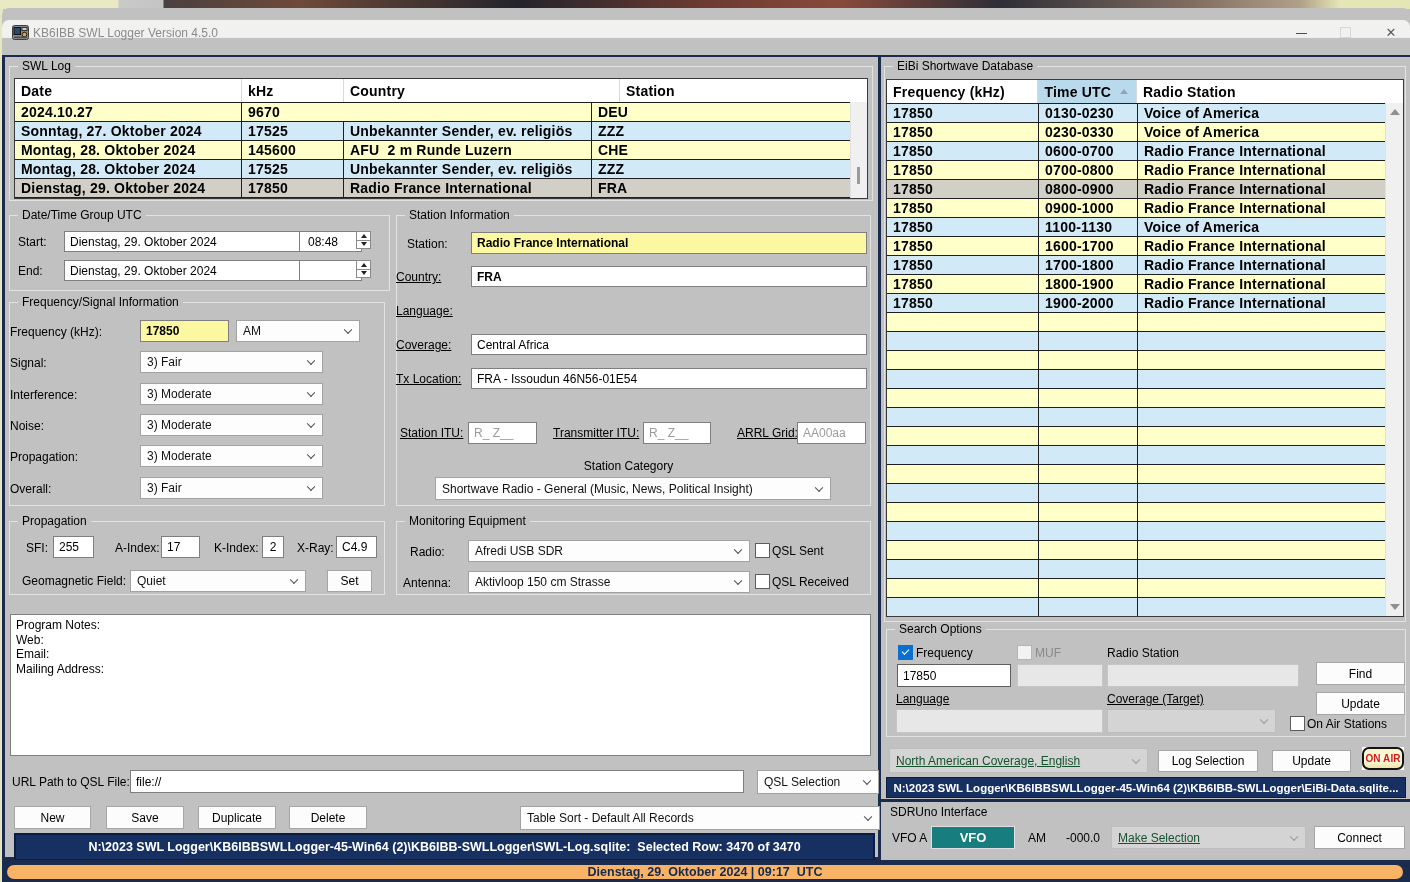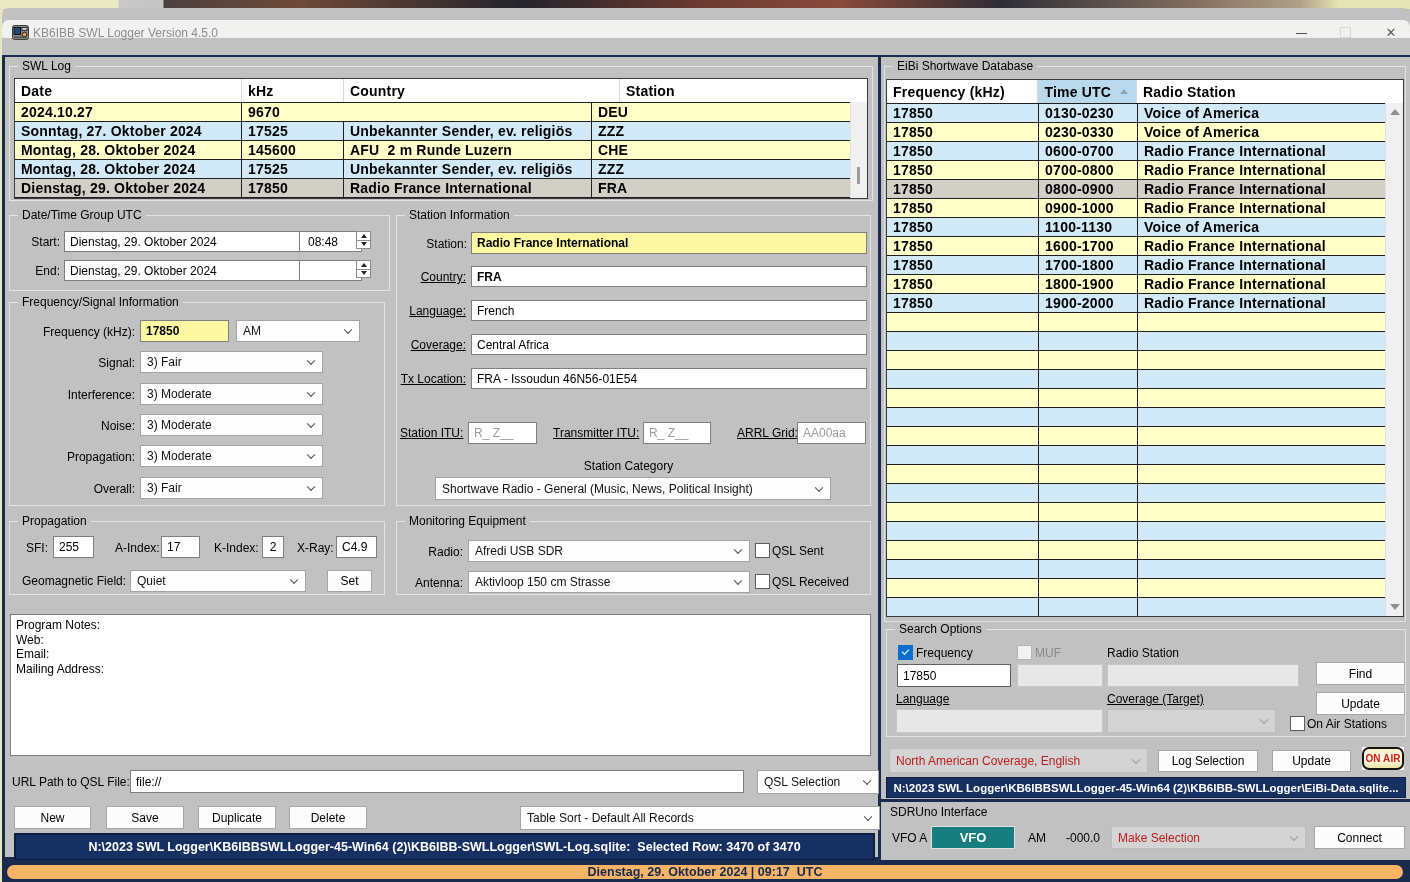--- a/index.html
+++ b/index.html
@@ -42,7 +42,7 @@
   
   .lbl{position:absolute;font-size:12px;color:#000;white-space:pre;}
   .lbl.u{text-decoration:underline;}
-  .lbl.r{text-align:right;}
+  .lbl.r{text-align:left;}
   .lbl.dim{color:#8a8a8a;}
 
   

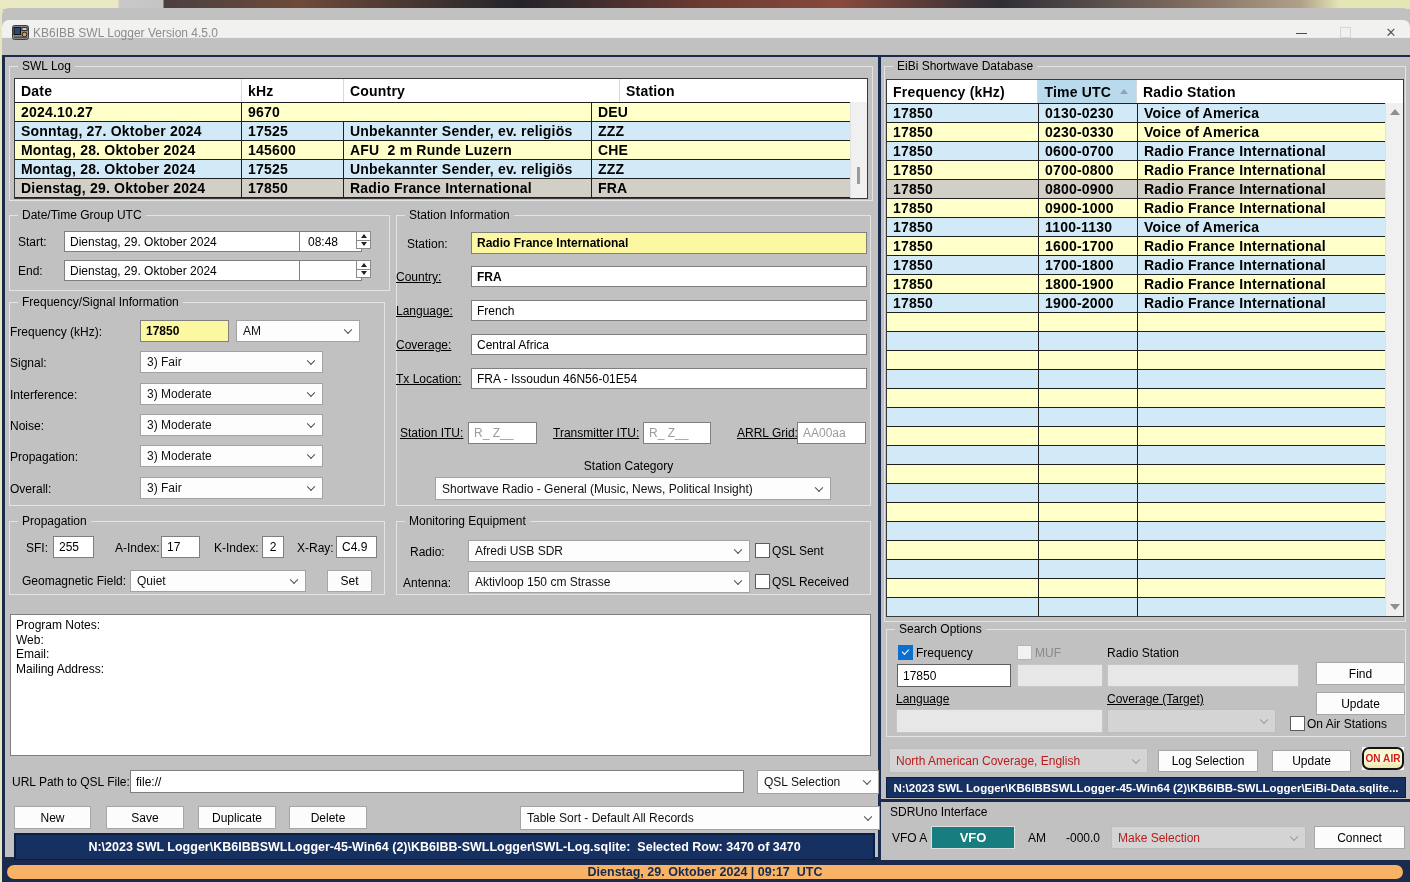--- a/index.html
+++ b/index.html
@@ -241,7 +241,6 @@
   <span class="lbl r u" style="left:396px;top:270px;width:70px;">Country:</span>
   <div class="tb bold" style="left:471px;top:266px;width:389px;height:19px;">FRA</div>
   <span class="lbl r u" style="left:396px;top:304px;width:70px;">Language:</span>
-  <div class="tb" style="left:471px;top:300px;width:389px;height:19px;">French</div>
   <span class="lbl r u" style="left:396px;top:338px;width:70px;">Coverage:</span>
   <div class="tb" style="left:471px;top:334px;width:389px;height:19px;">Central Africa</div>
   <span class="lbl r u" style="left:396px;top:372px;width:70px;">Tx Location:</span>

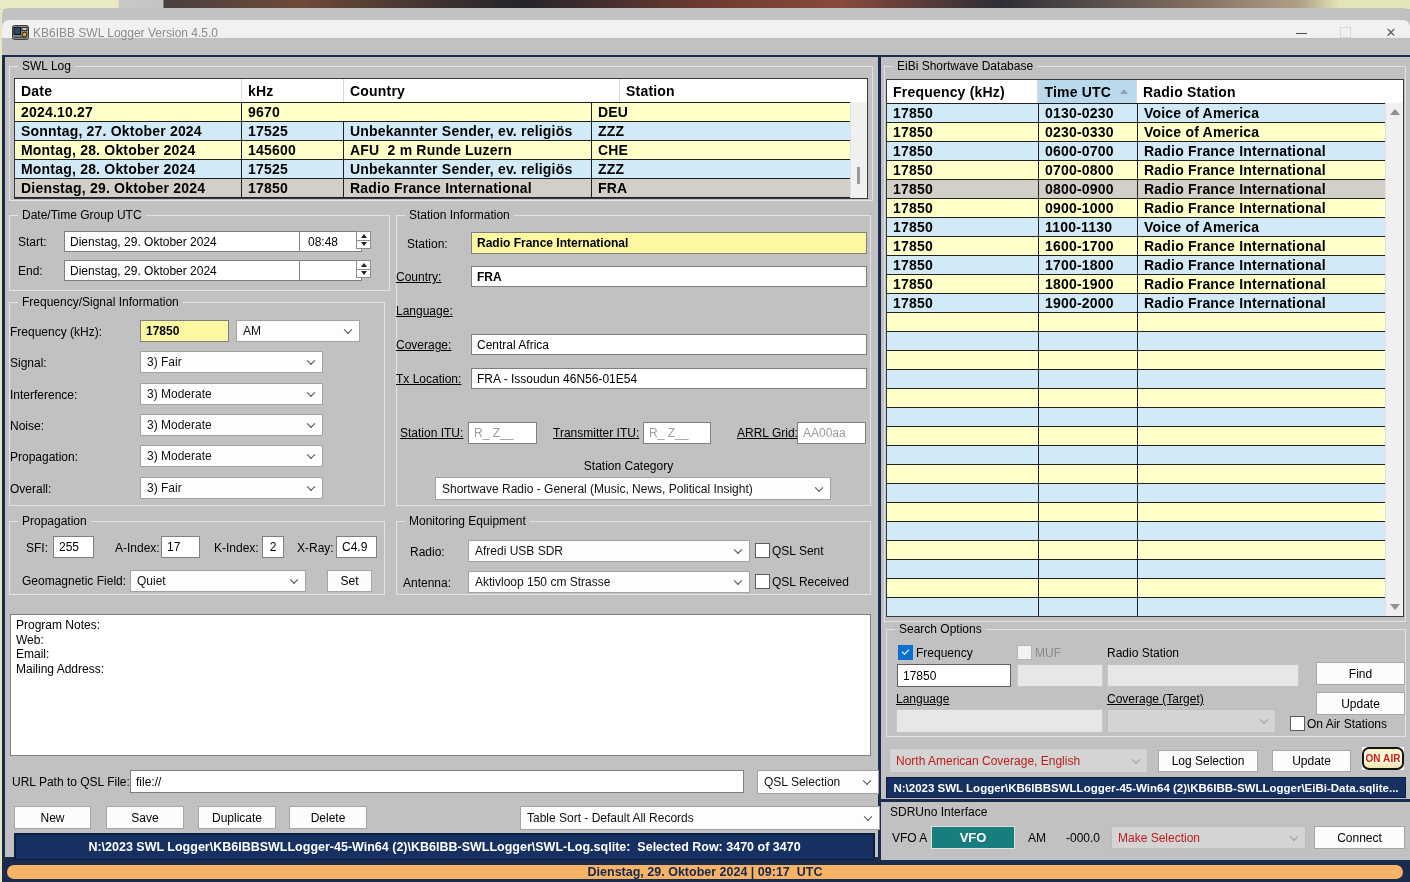--- a/index.html
+++ b/index.html
@@ -59,7 +59,7 @@
       display:flex;align-items:center;padding-left:6px;white-space:pre;overflow:hidden;}
   .combo::after{content:"";position:absolute;right:8px;top:50%;width:5px;height:5px;
       border-right:1.3px solid #4f4f4f;border-bottom:1.3px solid #4f4f4f;transform:translateY(-70%) rotate(45deg);}
-  .combo.dis{background:#d4d4d4;border-color:#bdbdbd;color:#b91c1c;}
+  .combo.dis{background:#d4d4d4;border-color:#bdbdbd;color:#14532d;text-decoration:underline;}
   .combo.dis::after{border-color:#9a9a9a;}
 
   

